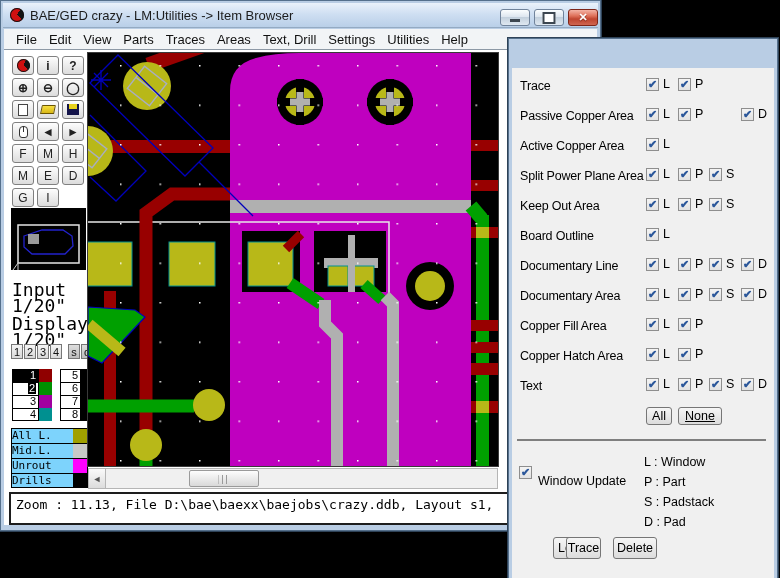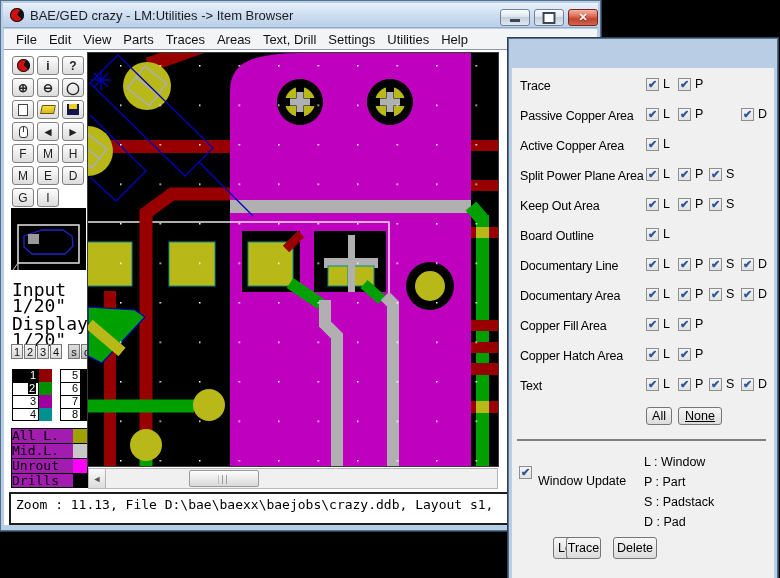--- a/index.html
+++ b/index.html
@@ -78,7 +78,7 @@
   #layer-list{position:absolute;left:2px;top:377px;width:77px;}
   .layer-row{display:flex;height:15px;border:1px solid #000;border-bottom:none;}
   .layer-row:last-child{border-bottom:1px solid #000;}
-  .layer-label{width:61px;font-size:13px;line-height:13px;background:#a21caf;color:#000;overflow:hidden;}
+  .layer-label{width:61px;font-size:11px;line-height:13px;background:#7dd3fc;color:#000;overflow:hidden;}
   .layer-sw{flex:1;}
 
   

